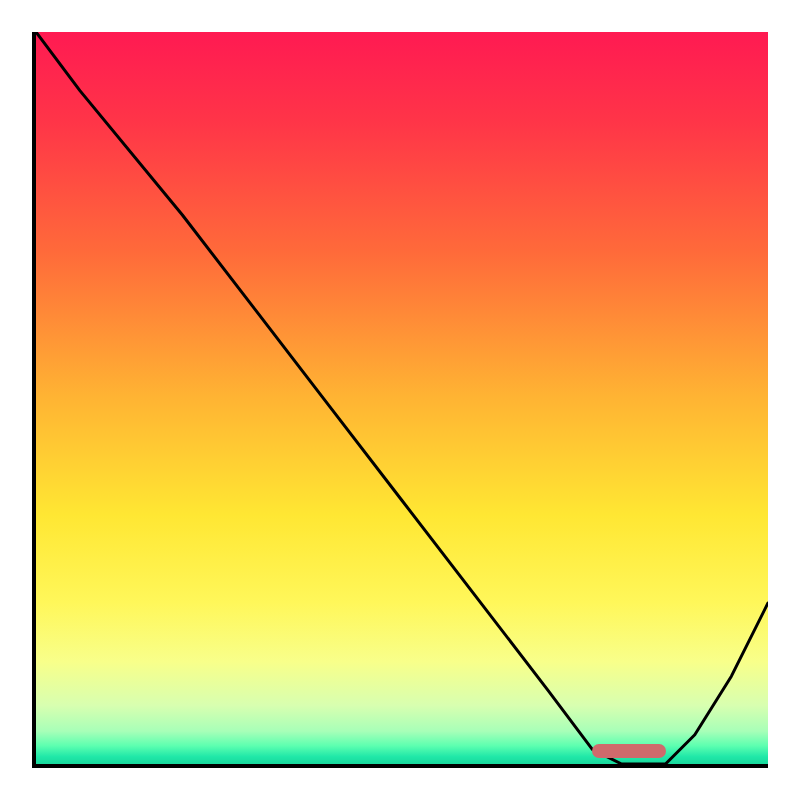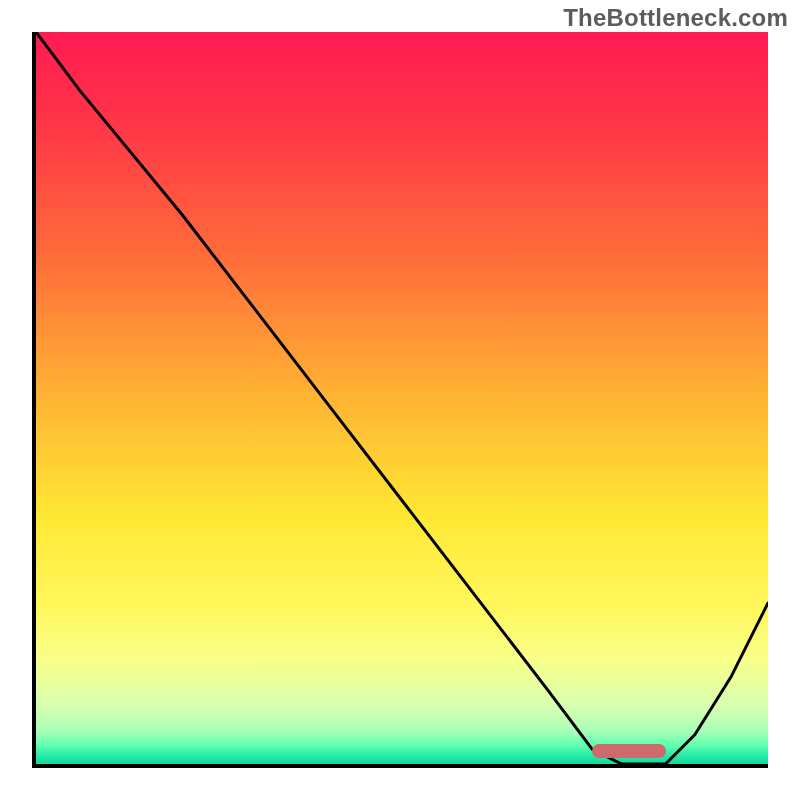--- a/index.html
+++ b/index.html
@@ -64,7 +64,6 @@
 
 <div class="container">
 
-  <div class="watermark">TheBottleneck.com</div>
 
   <div class="plot-frame"></div>
 

